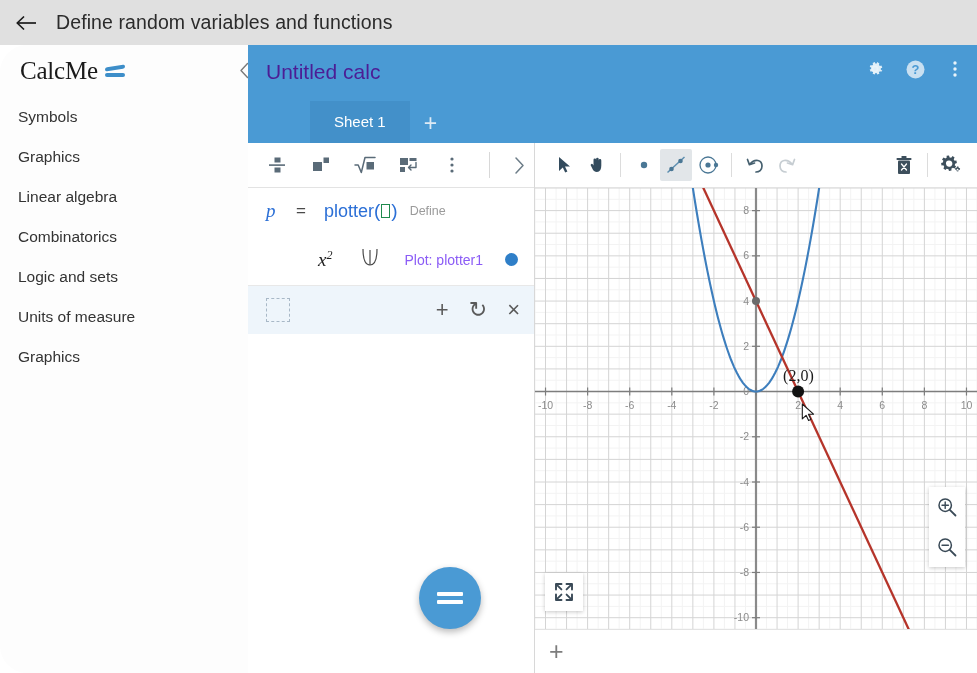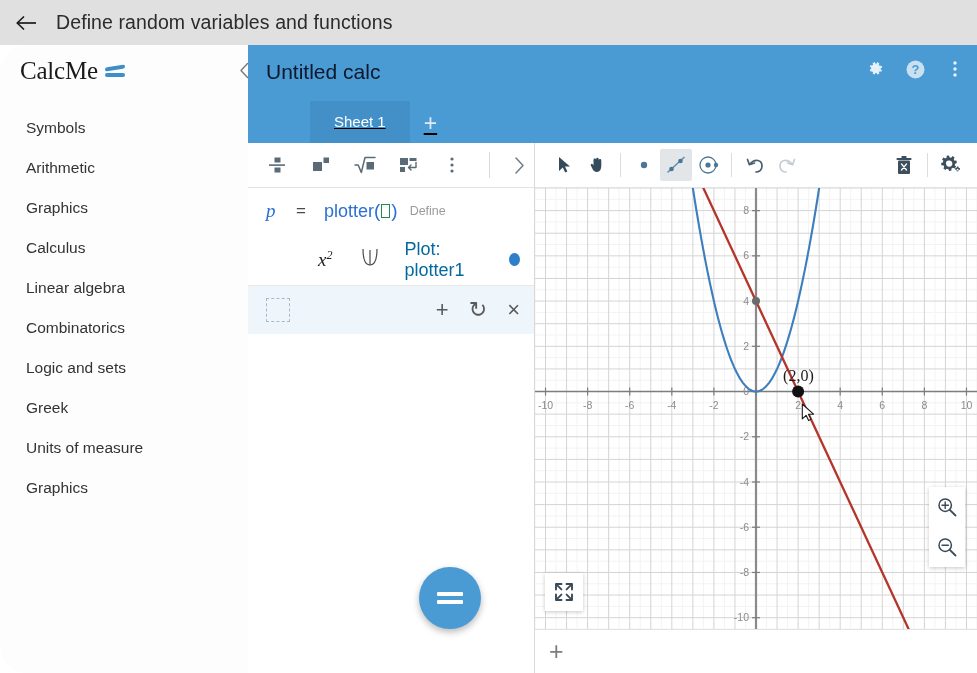--- a/index.html
+++ b/index.html
@@ -108,7 +108,7 @@
   }
   .app-title {
     position: absolute; left: 18px; top: 15px;
-    color: #0f172a;
+    color: #4c1d95;
     font-size: 21px;
   }
   .head-icons {

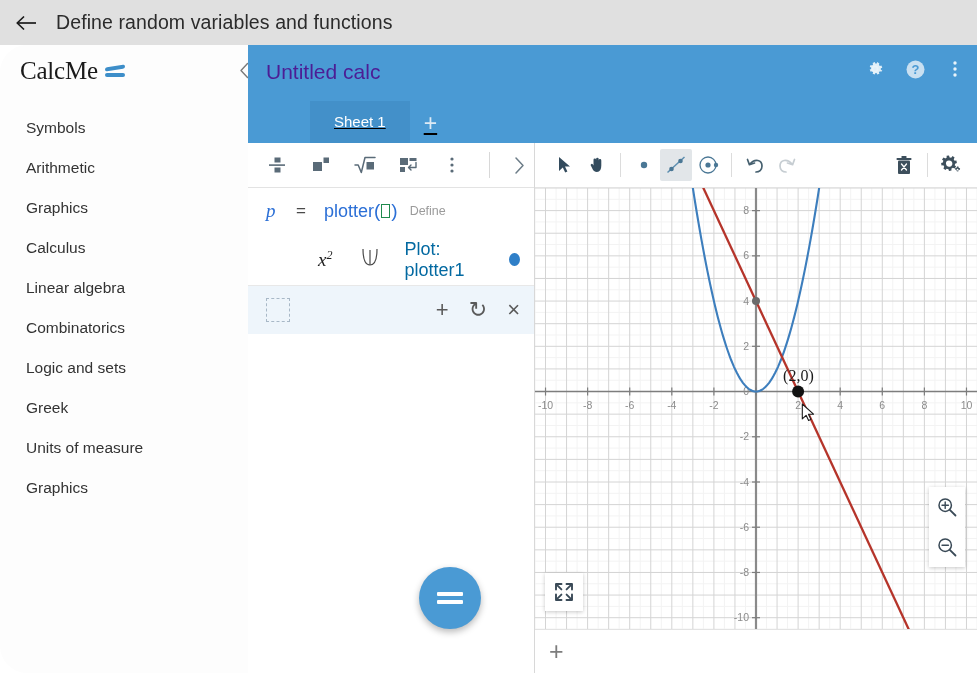--- a/index.html
+++ b/index.html
@@ -80,8 +80,8 @@
   .sb-list { padding-top: 11px; }
   .sb-item {
     height: 40px;
-    display: flex; align-items: center;
-    padding-left: 26px;
+    display: flex; 
+    padding-left: 18px;
     font-size: 15.5px;
     color: #333333;
     cursor: pointer;

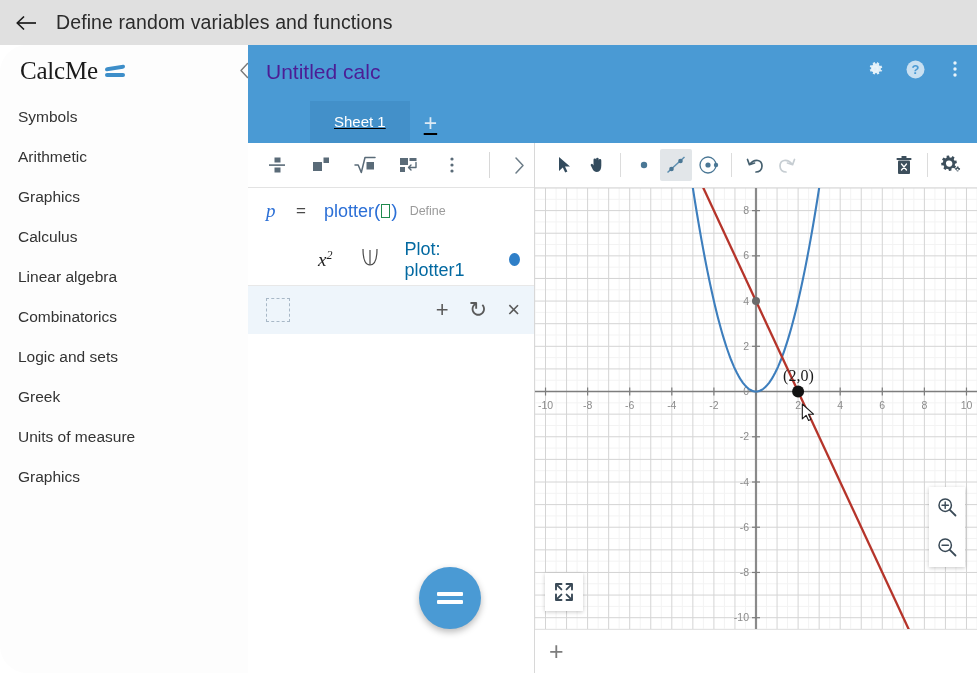--- a/index.html
+++ b/index.html
@@ -122,7 +122,7 @@
   }
   .tabs {
     position: absolute; left: 62px; bottom: 0;
-    display: flex; align-items: flex-end; text-decoration: underline;
+    display: flex; align-items: flex-end;
   }
   .tab {
     background: #4390c9;

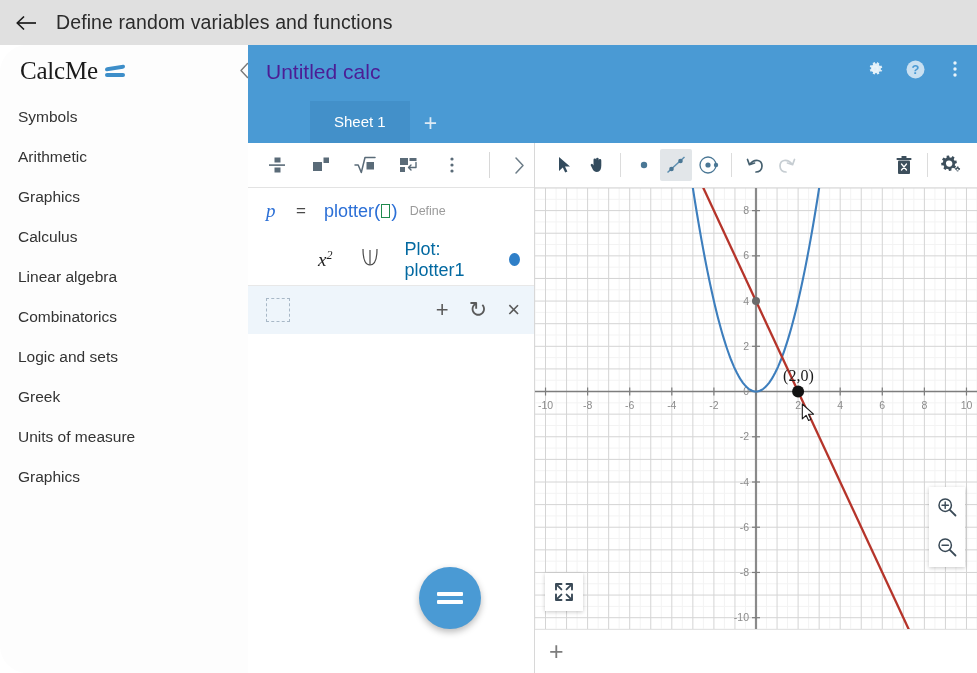--- a/index.html
+++ b/index.html
@@ -350,9 +350,6 @@
   <div class="sb-list">
     <div class="sb-item">
         <span>Symbols</span>
-      </div>
-    <div class="sb-item">
-        <span>Arithmetic</span>
       </div>
     <div class="sb-item">
         <span>Graphics</span>

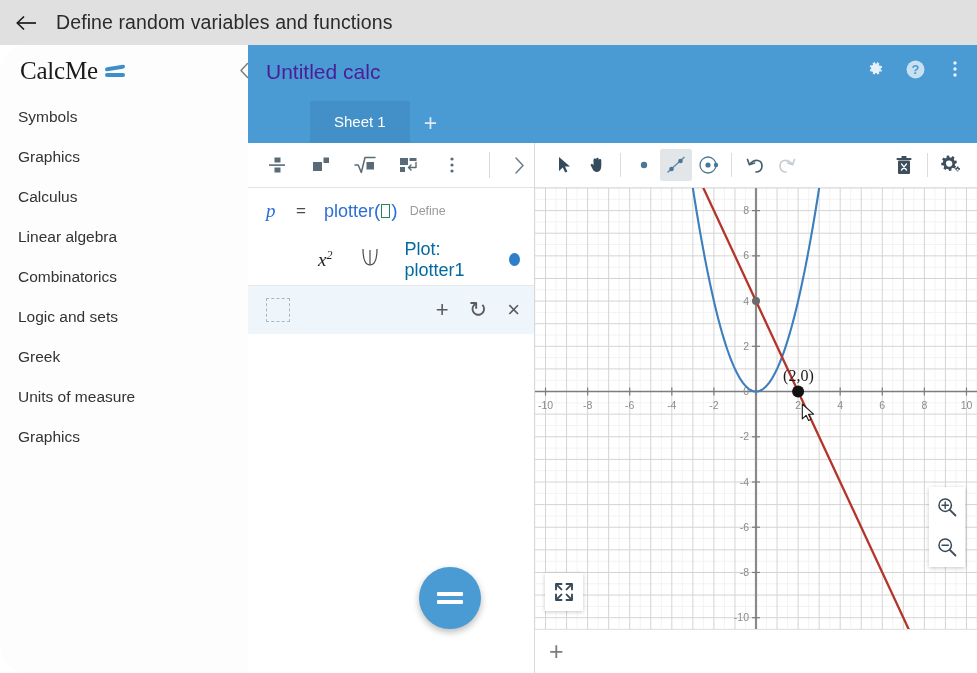--- a/index.html
+++ b/index.html
@@ -353,9 +353,6 @@
       </div>
     <div class="sb-item">
         <span>Graphics</span>
-      </div>
-    <div class="sb-item">
-        <span>Calculus</span>
       </div>
     <div class="sb-item">
         <span>Linear algebra</span>

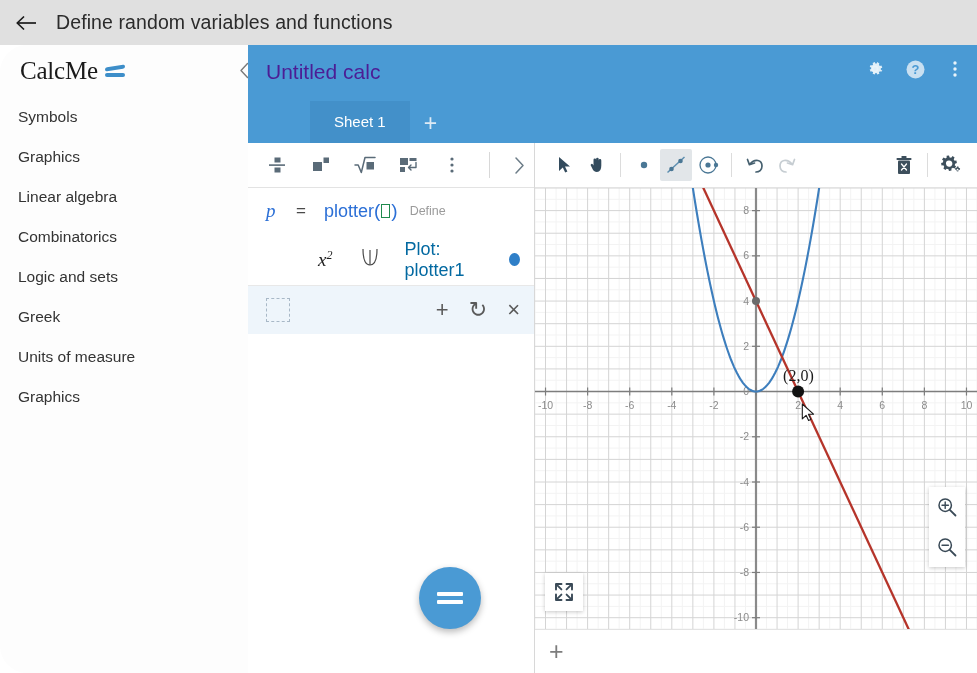--- a/index.html
+++ b/index.html
@@ -221,7 +221,7 @@
     margin-right: 4px;
   }
   .xsq sup { font-size: 12px; font-style: italic; }
-  .plot-lbl { color: #0369a1; font-size: 18px; }
+  .plot-lbl { color: #8b5cf6; font-size: 14px; }
   .plot-dot {
     width: 13px; height: 13px;
     border-radius: 50%;

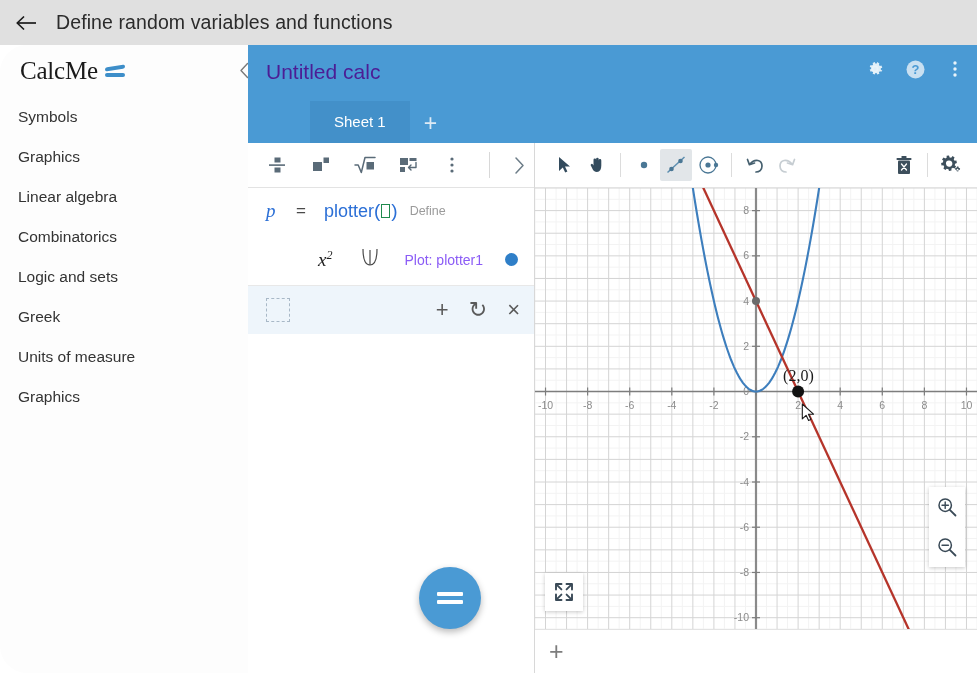--- a/index.html
+++ b/index.html
@@ -362,9 +362,6 @@
       </div>
     <div class="sb-item">
         <span>Logic and sets</span>
-      </div>
-    <div class="sb-item">
-        <span>Greek</span>
       </div>
     <div class="sb-item">
         <span>Units of measure</span>

